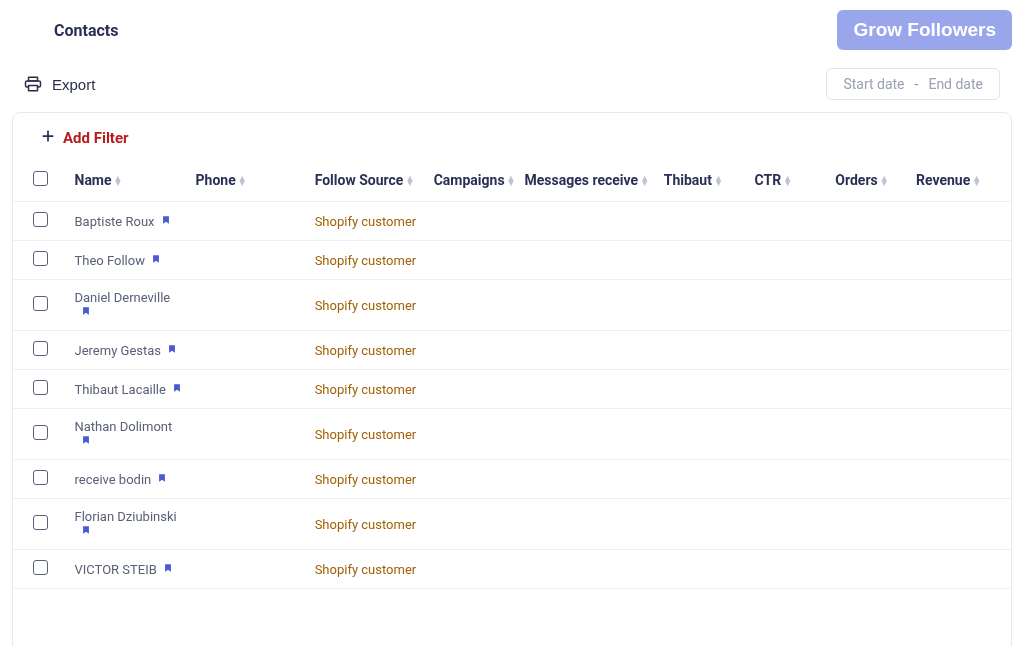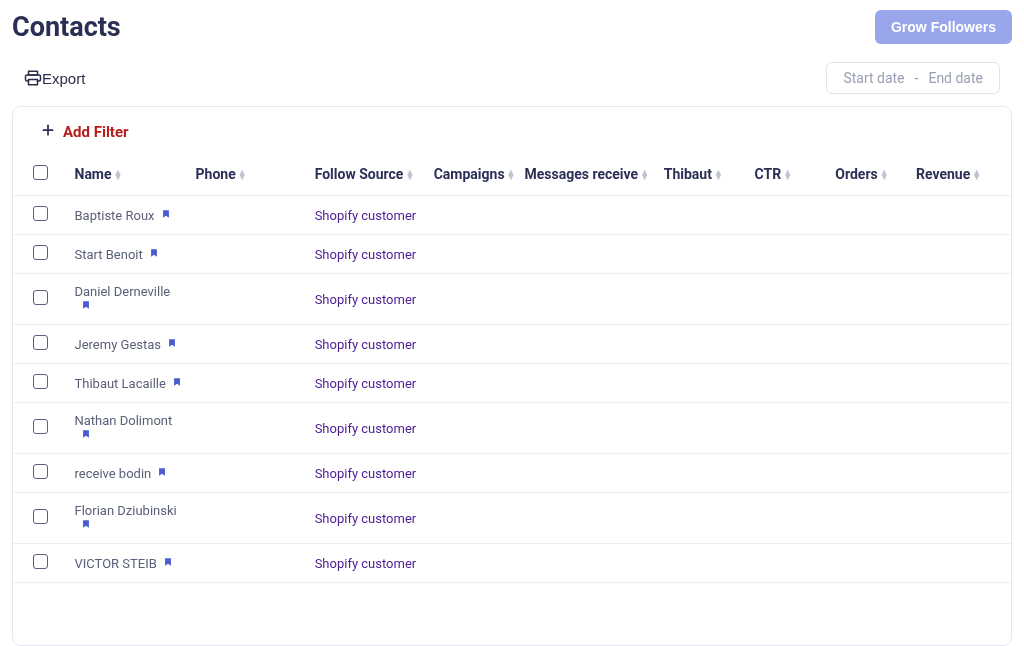--- a/index.html
+++ b/index.html
@@ -19,9 +19,10 @@
       margin-bottom: 18px;
     }
     .page-title {
-      font-size: 27px;
+      font-size: 16px;
       font-weight: 700;
       color: #2b2f55;
+      margin-left: 42px;
     }
     .btn-primary {
       background: #9aa6ec;

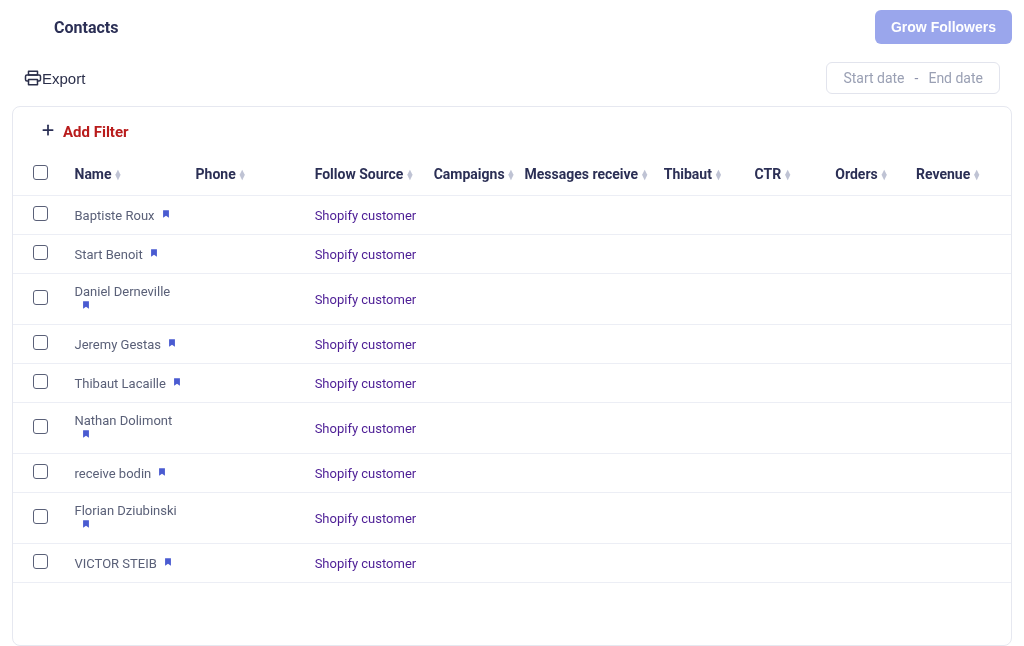--- a/index.html
+++ b/index.html
@@ -30,7 +30,7 @@
       border: none;
       border-radius: 6px;
       padding: 9px 16px;
-      font-size: 14px;
+      font-size: 19px;
       font-weight: 600;
       cursor: pointer;
     }

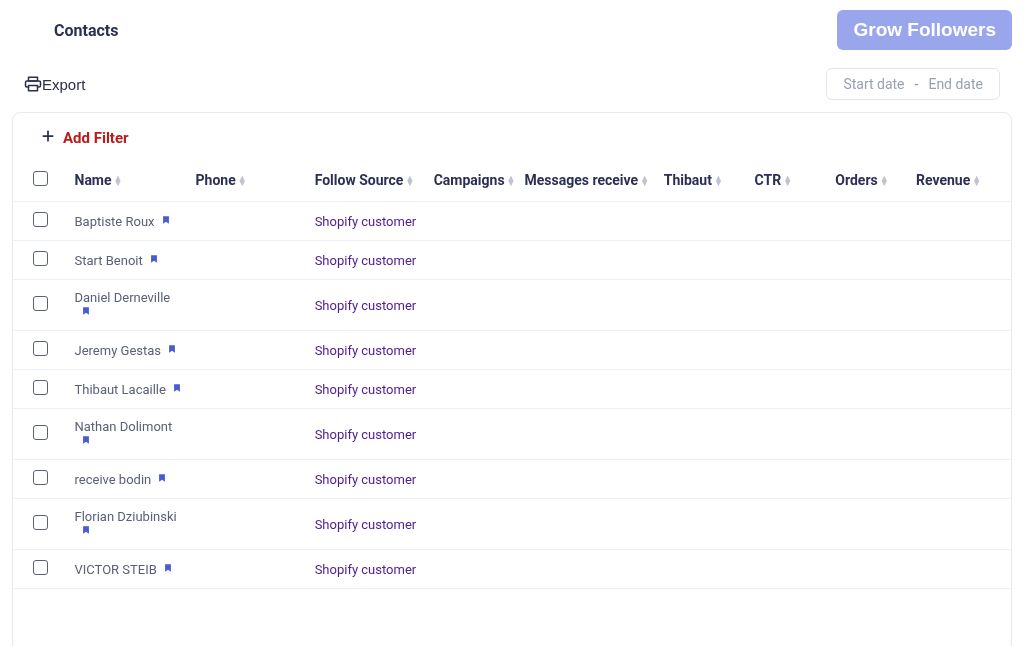--- a/index.html
+++ b/index.html
@@ -45,6 +45,7 @@
     .export-btn {
       display: flex;
       align-items: center;
+      gap: 10px;
       font-size: 15px;
       color: #2b2f4a;
       background: none;

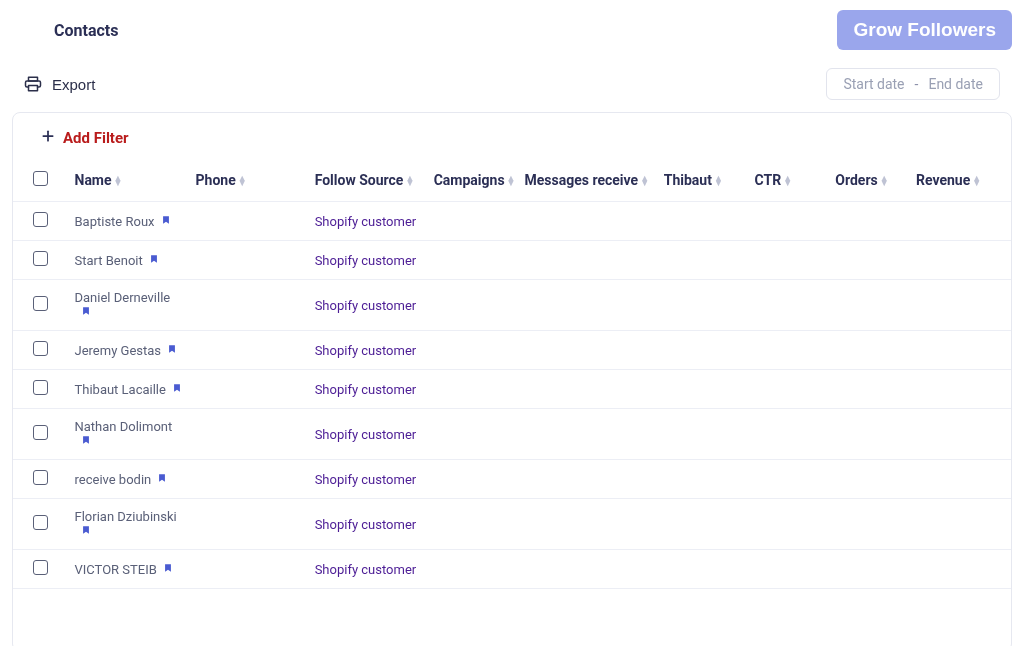--- a/index.html
+++ b/index.html
@@ -142,7 +142,7 @@
       font-size: 12px;
       display: inline-block;
     }
-    .source-text { color: #4c1d95; }
+    .source-text { color: #a16207; }
 
     .print-icon svg { display: block; }
   </style>

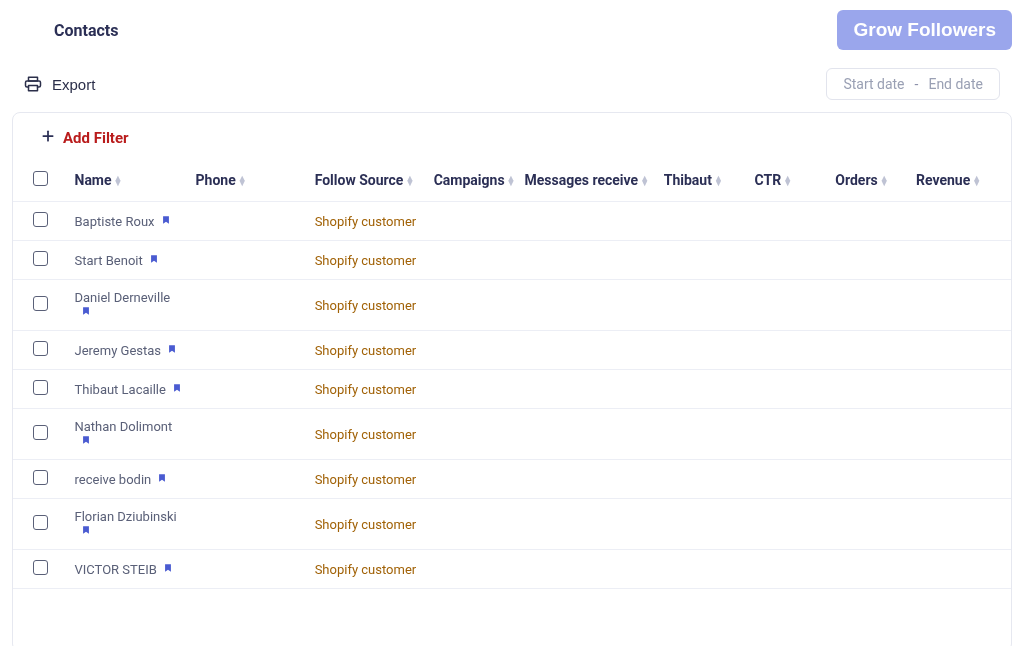--- a/index.html
+++ b/index.html
@@ -216,7 +216,7 @@
           </tr>
           <tr>
             <td class="col-check"><span class="checkbox"></span></td>
-            <td class="col-name"><span class="contact-name">Start Benoit</span><span class="bookmark-icon"><svg width="10" height="12" viewBox="0 0 24 24" fill="#4a5bd1">
+            <td class="col-name"><span class="contact-name">Theo Follow</span><span class="bookmark-icon"><svg width="10" height="12" viewBox="0 0 24 24" fill="#4a5bd1">
                   <path d="M5 3h14v18l-7-5-7 5z"></path>
                 </svg></span></td>
             <td class="col-phone"></td>

